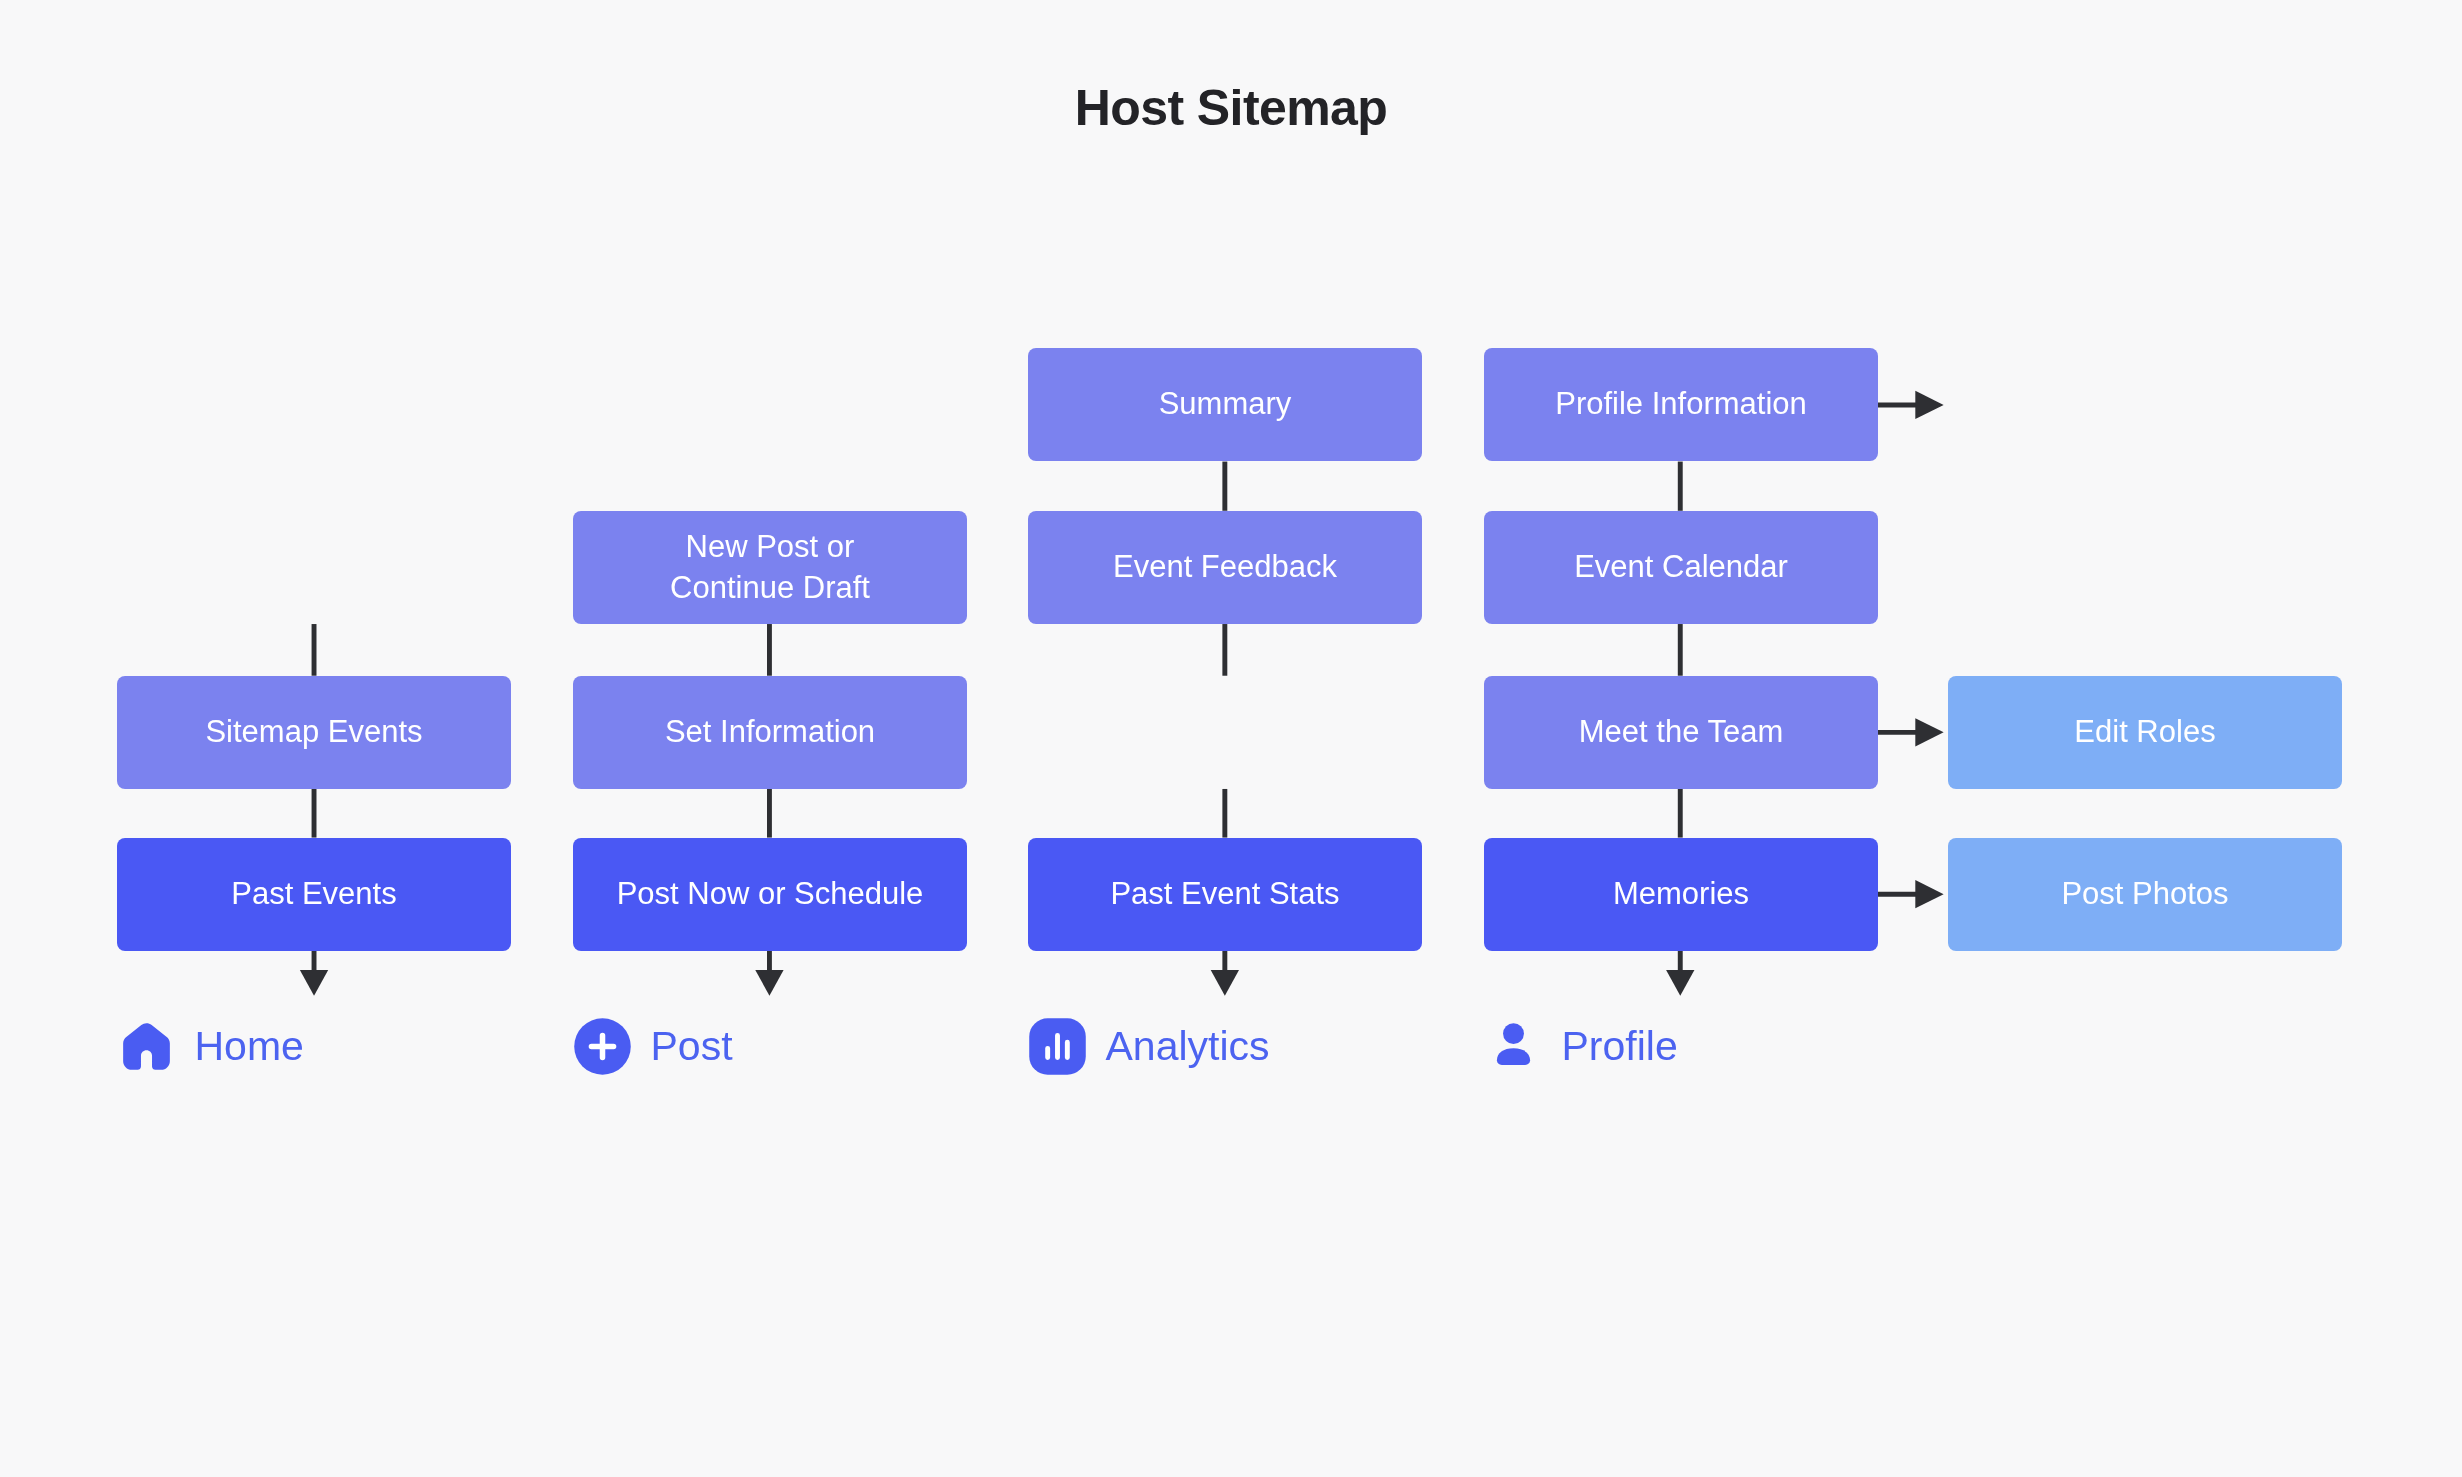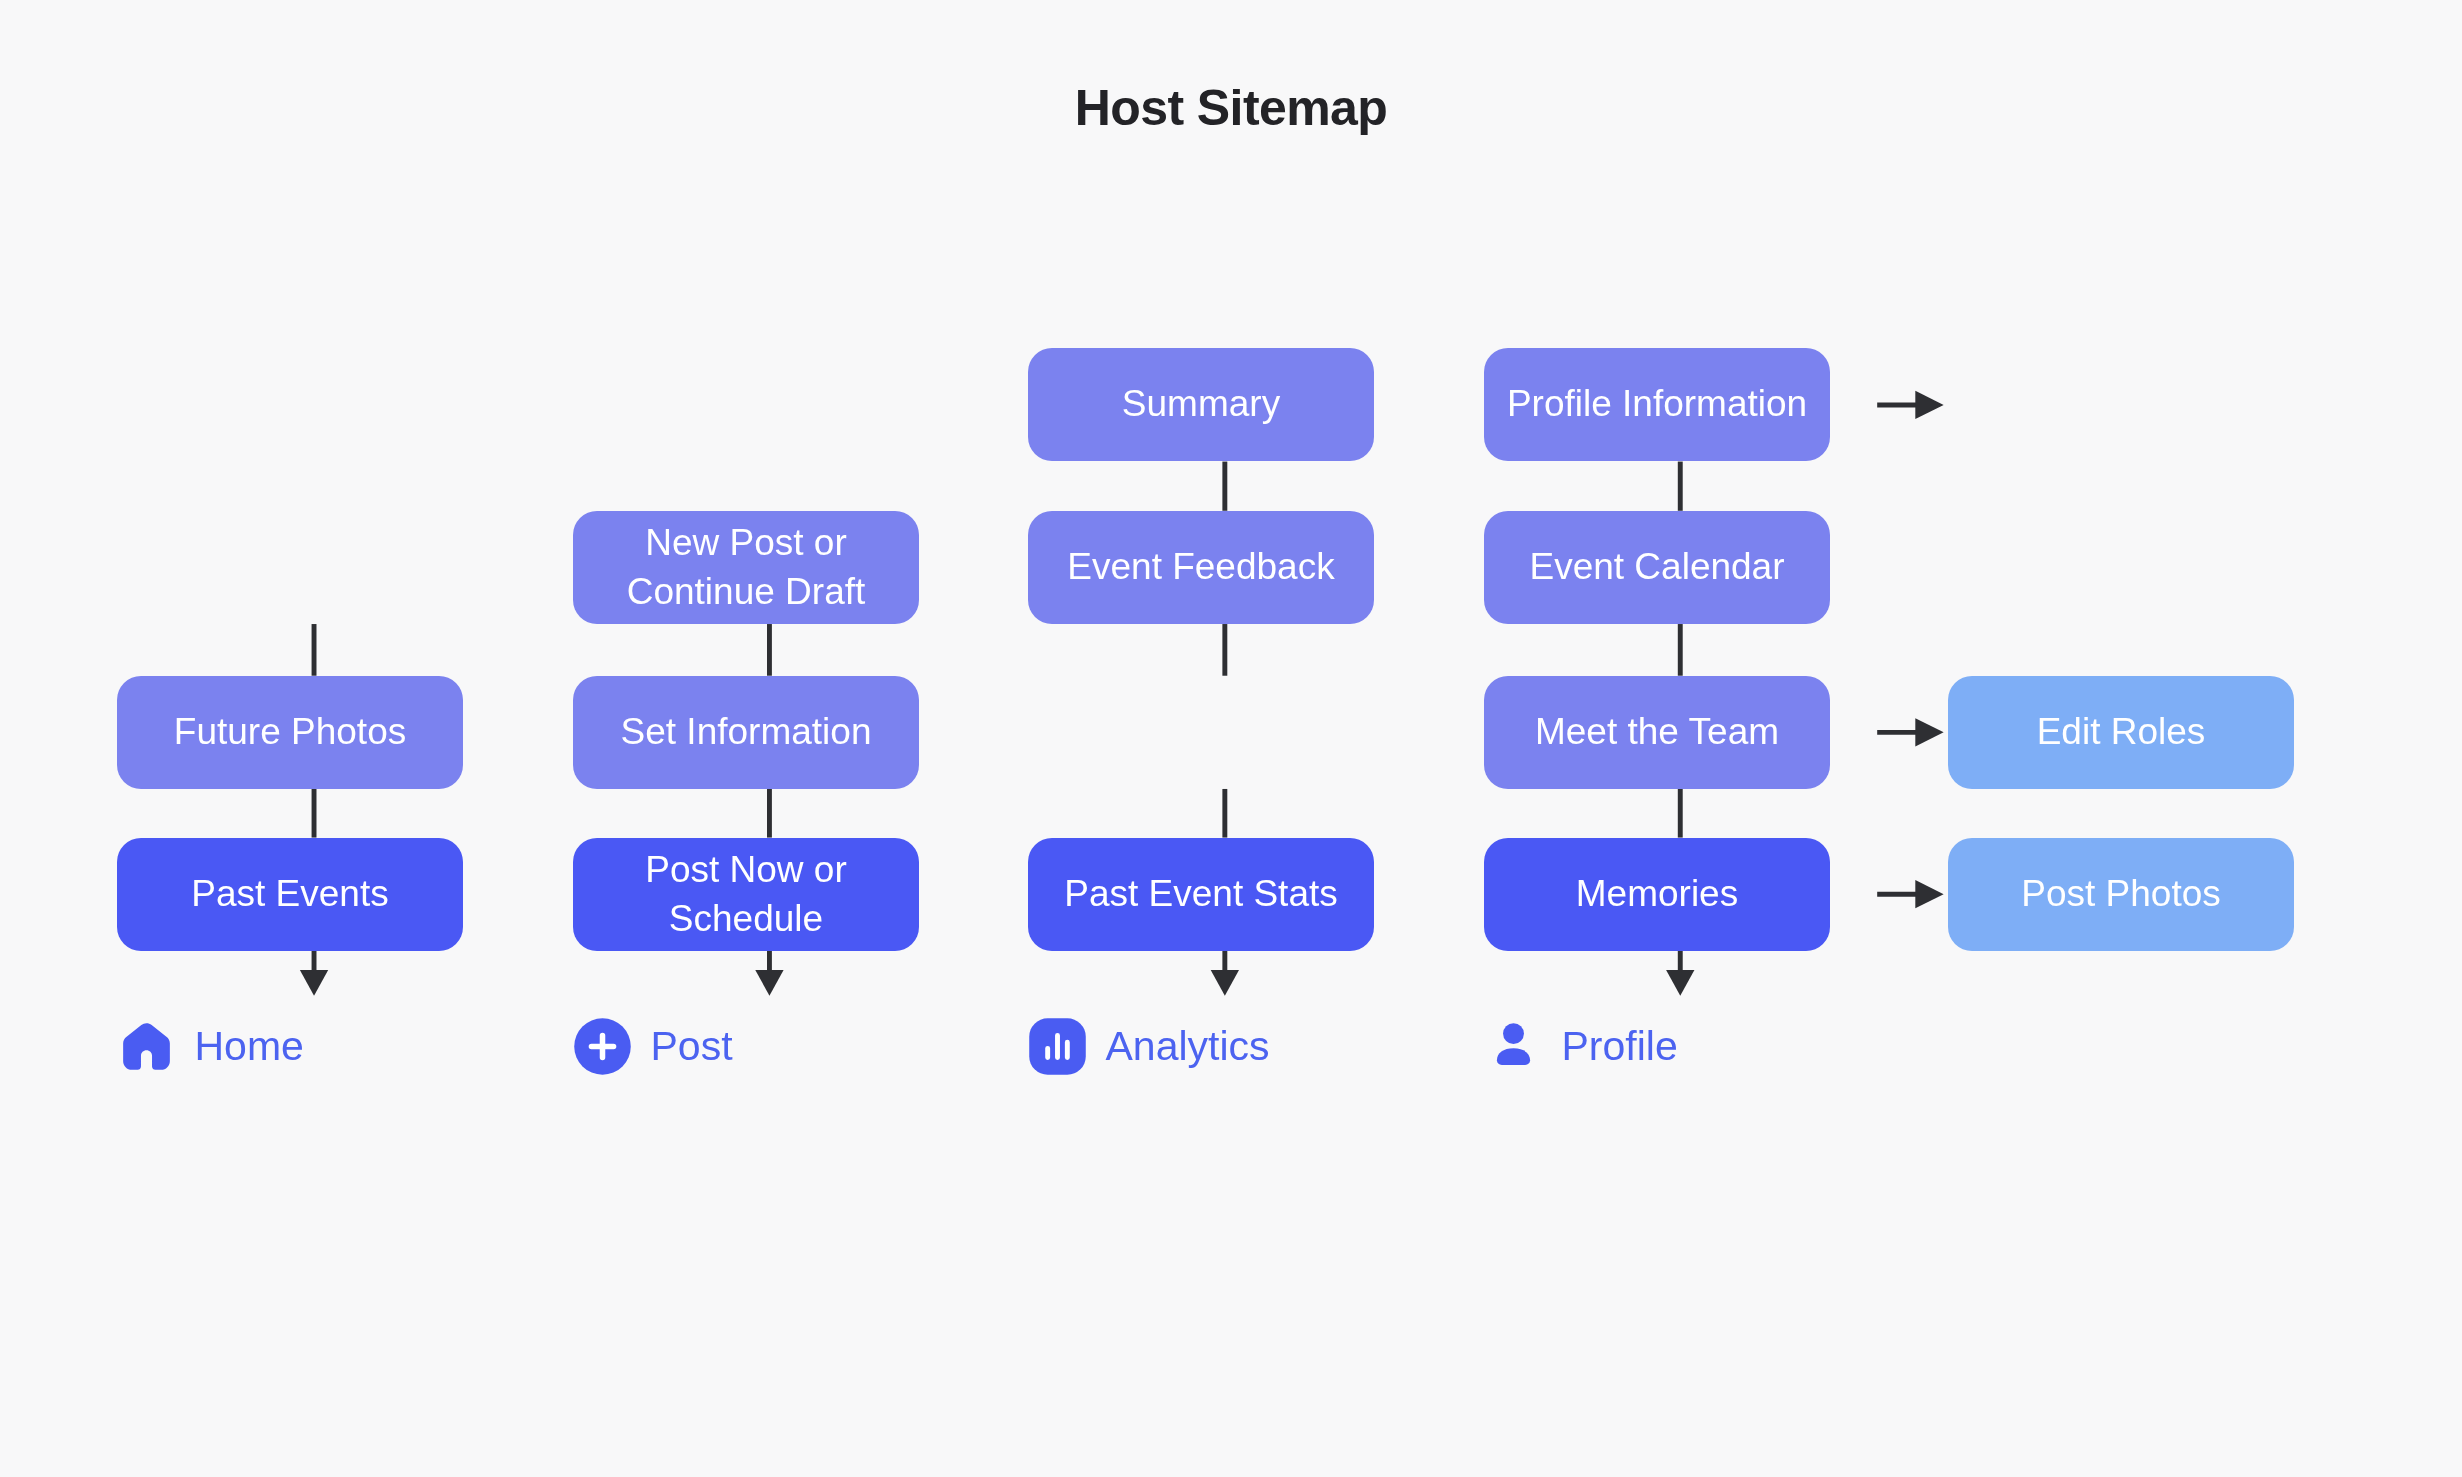--- a/index.html
+++ b/index.html
@@ -51,16 +51,16 @@
   }
   .node{
     position:absolute;
-    width:346px;
+    width:394px;
     height:113px;
-    border-radius:24px;
+    border-radius:8px;
     box-sizing:border-box;
     padding:0 17px;
     display:flex;
     align-items:center;
     justify-content:center;
     text-align:center;
-    font-size:37px;
+    font-size:31px;
     line-height:1.32;
     color:var(--node-text);
     white-space:pre-line;

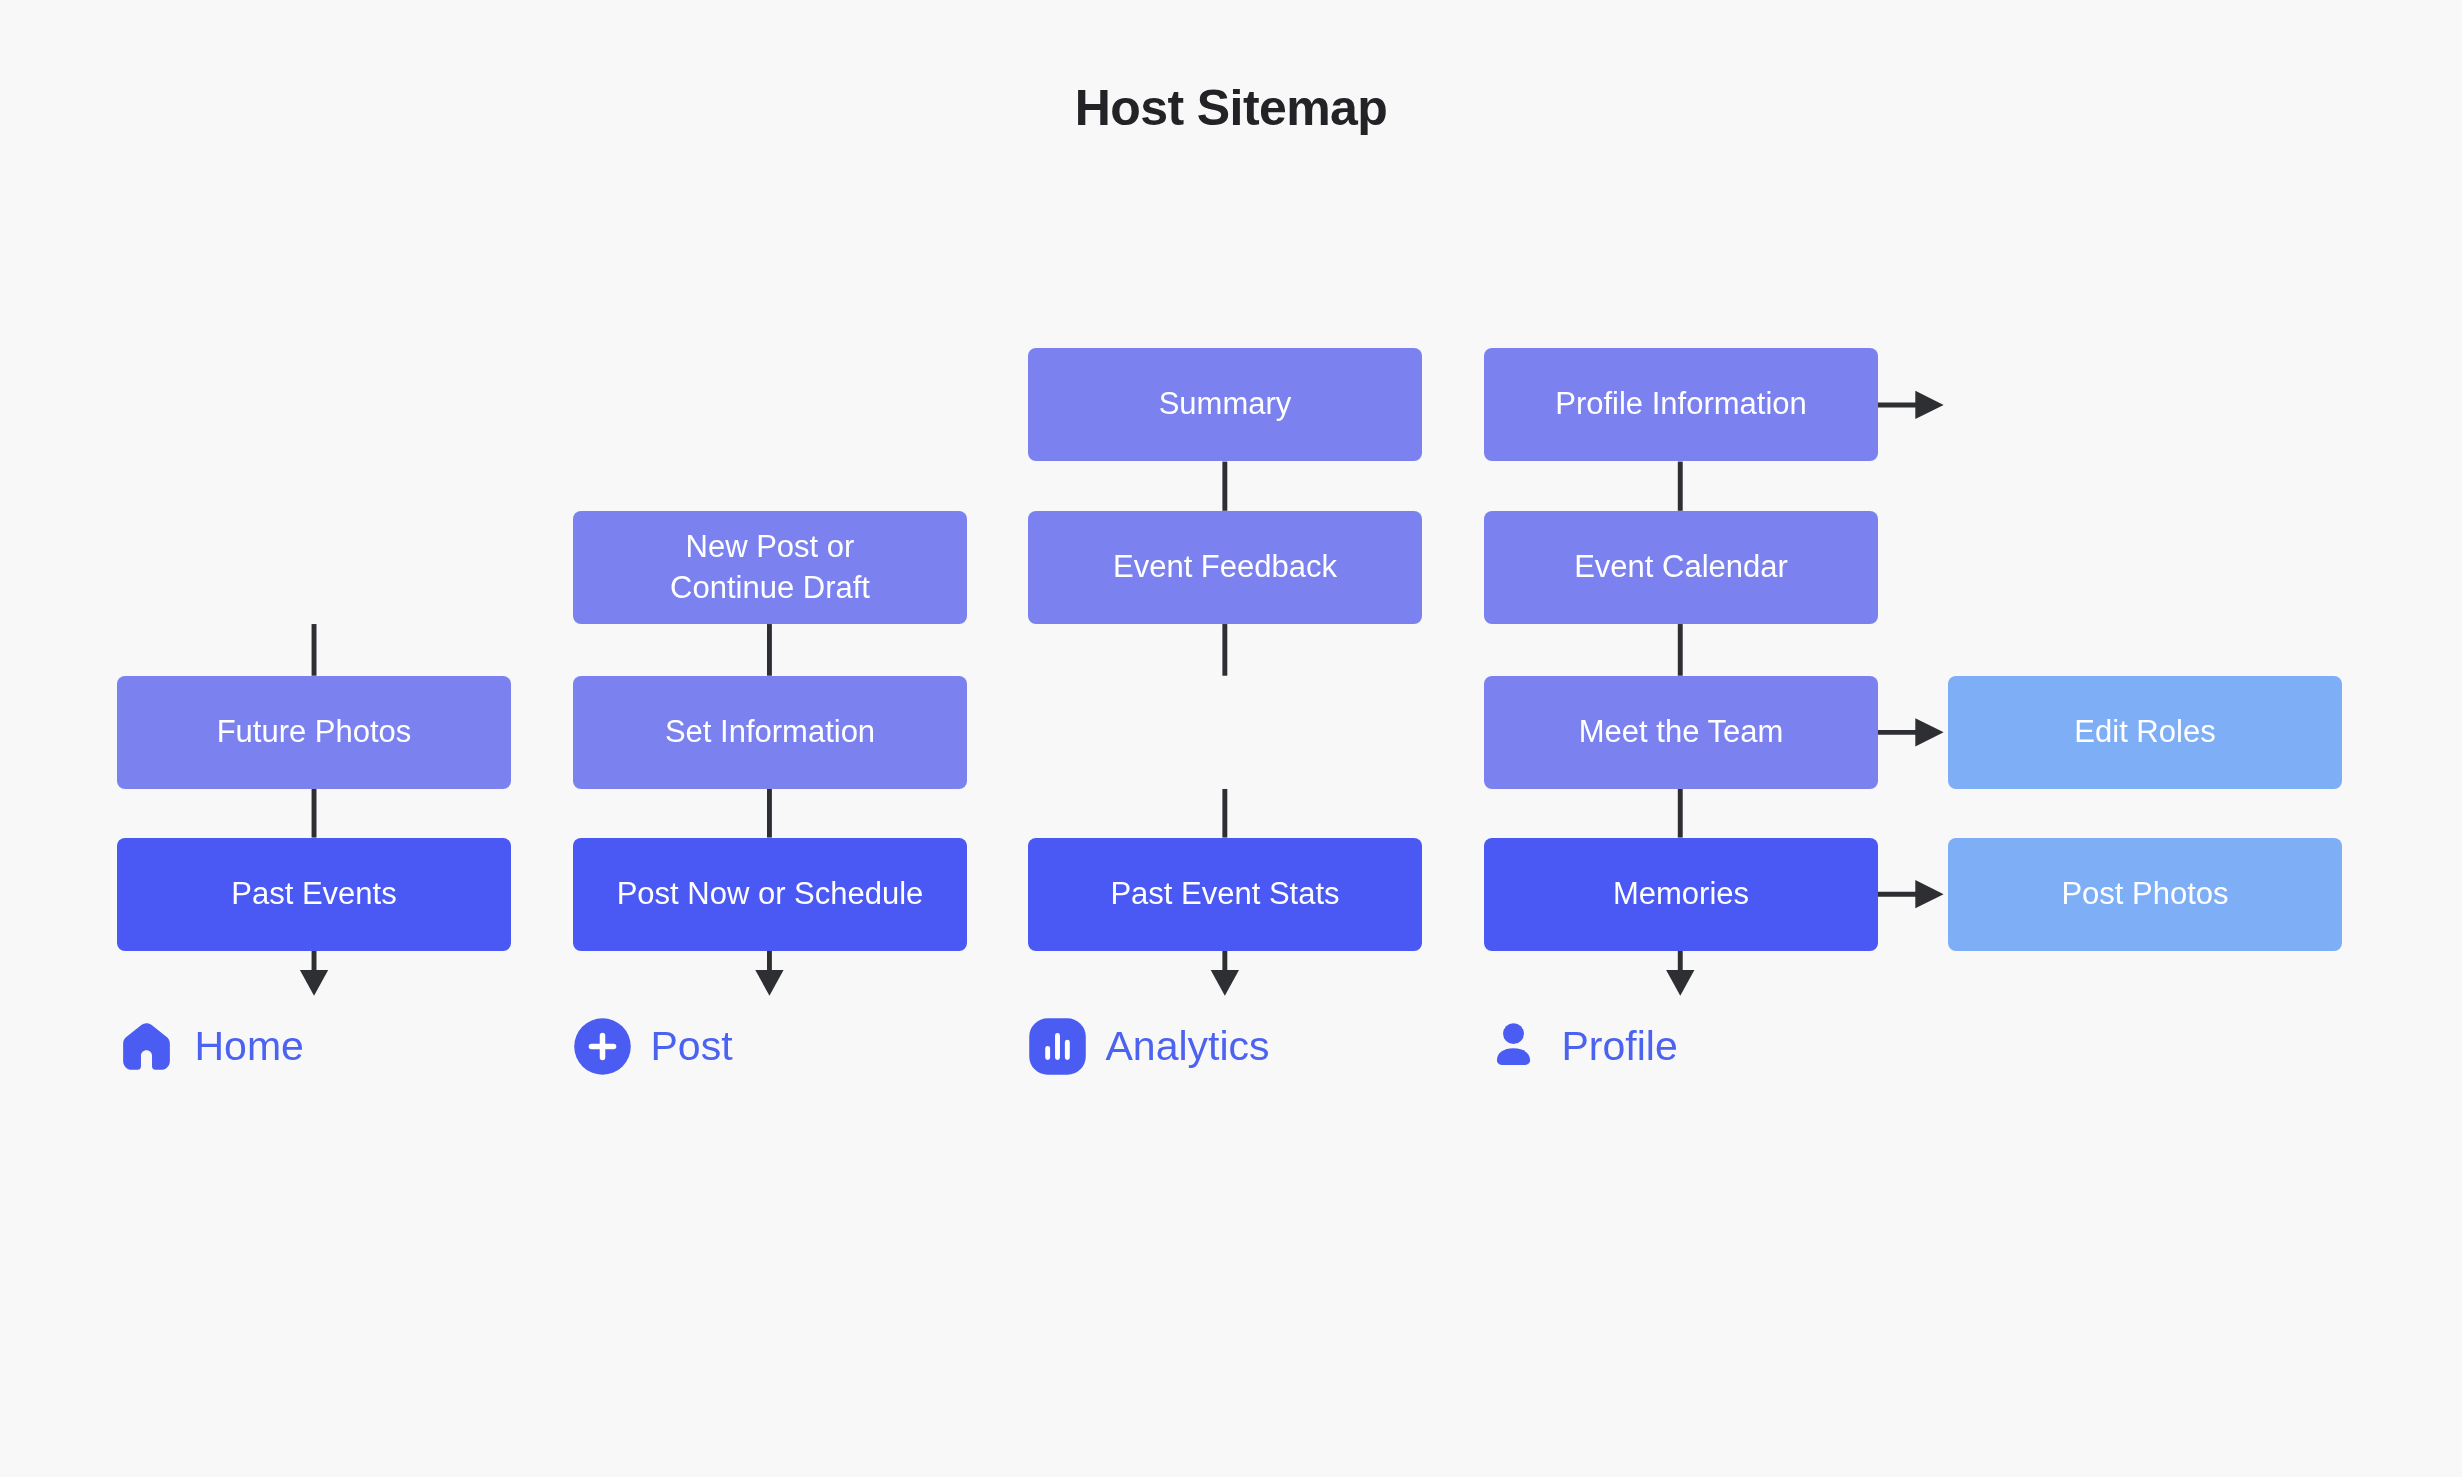--- a/index.html
+++ b/index.html
@@ -141,7 +141,7 @@
     </g>
   </svg>
 
-  <div class="node mid col1 row2">Future Photos</div>
+  <div class="node mid col1 row2">Sitemap Events</div>
   <div class="node dark col1 row3">Past Events</div>
 
   <div class="node mid col2 row1">New Post or

